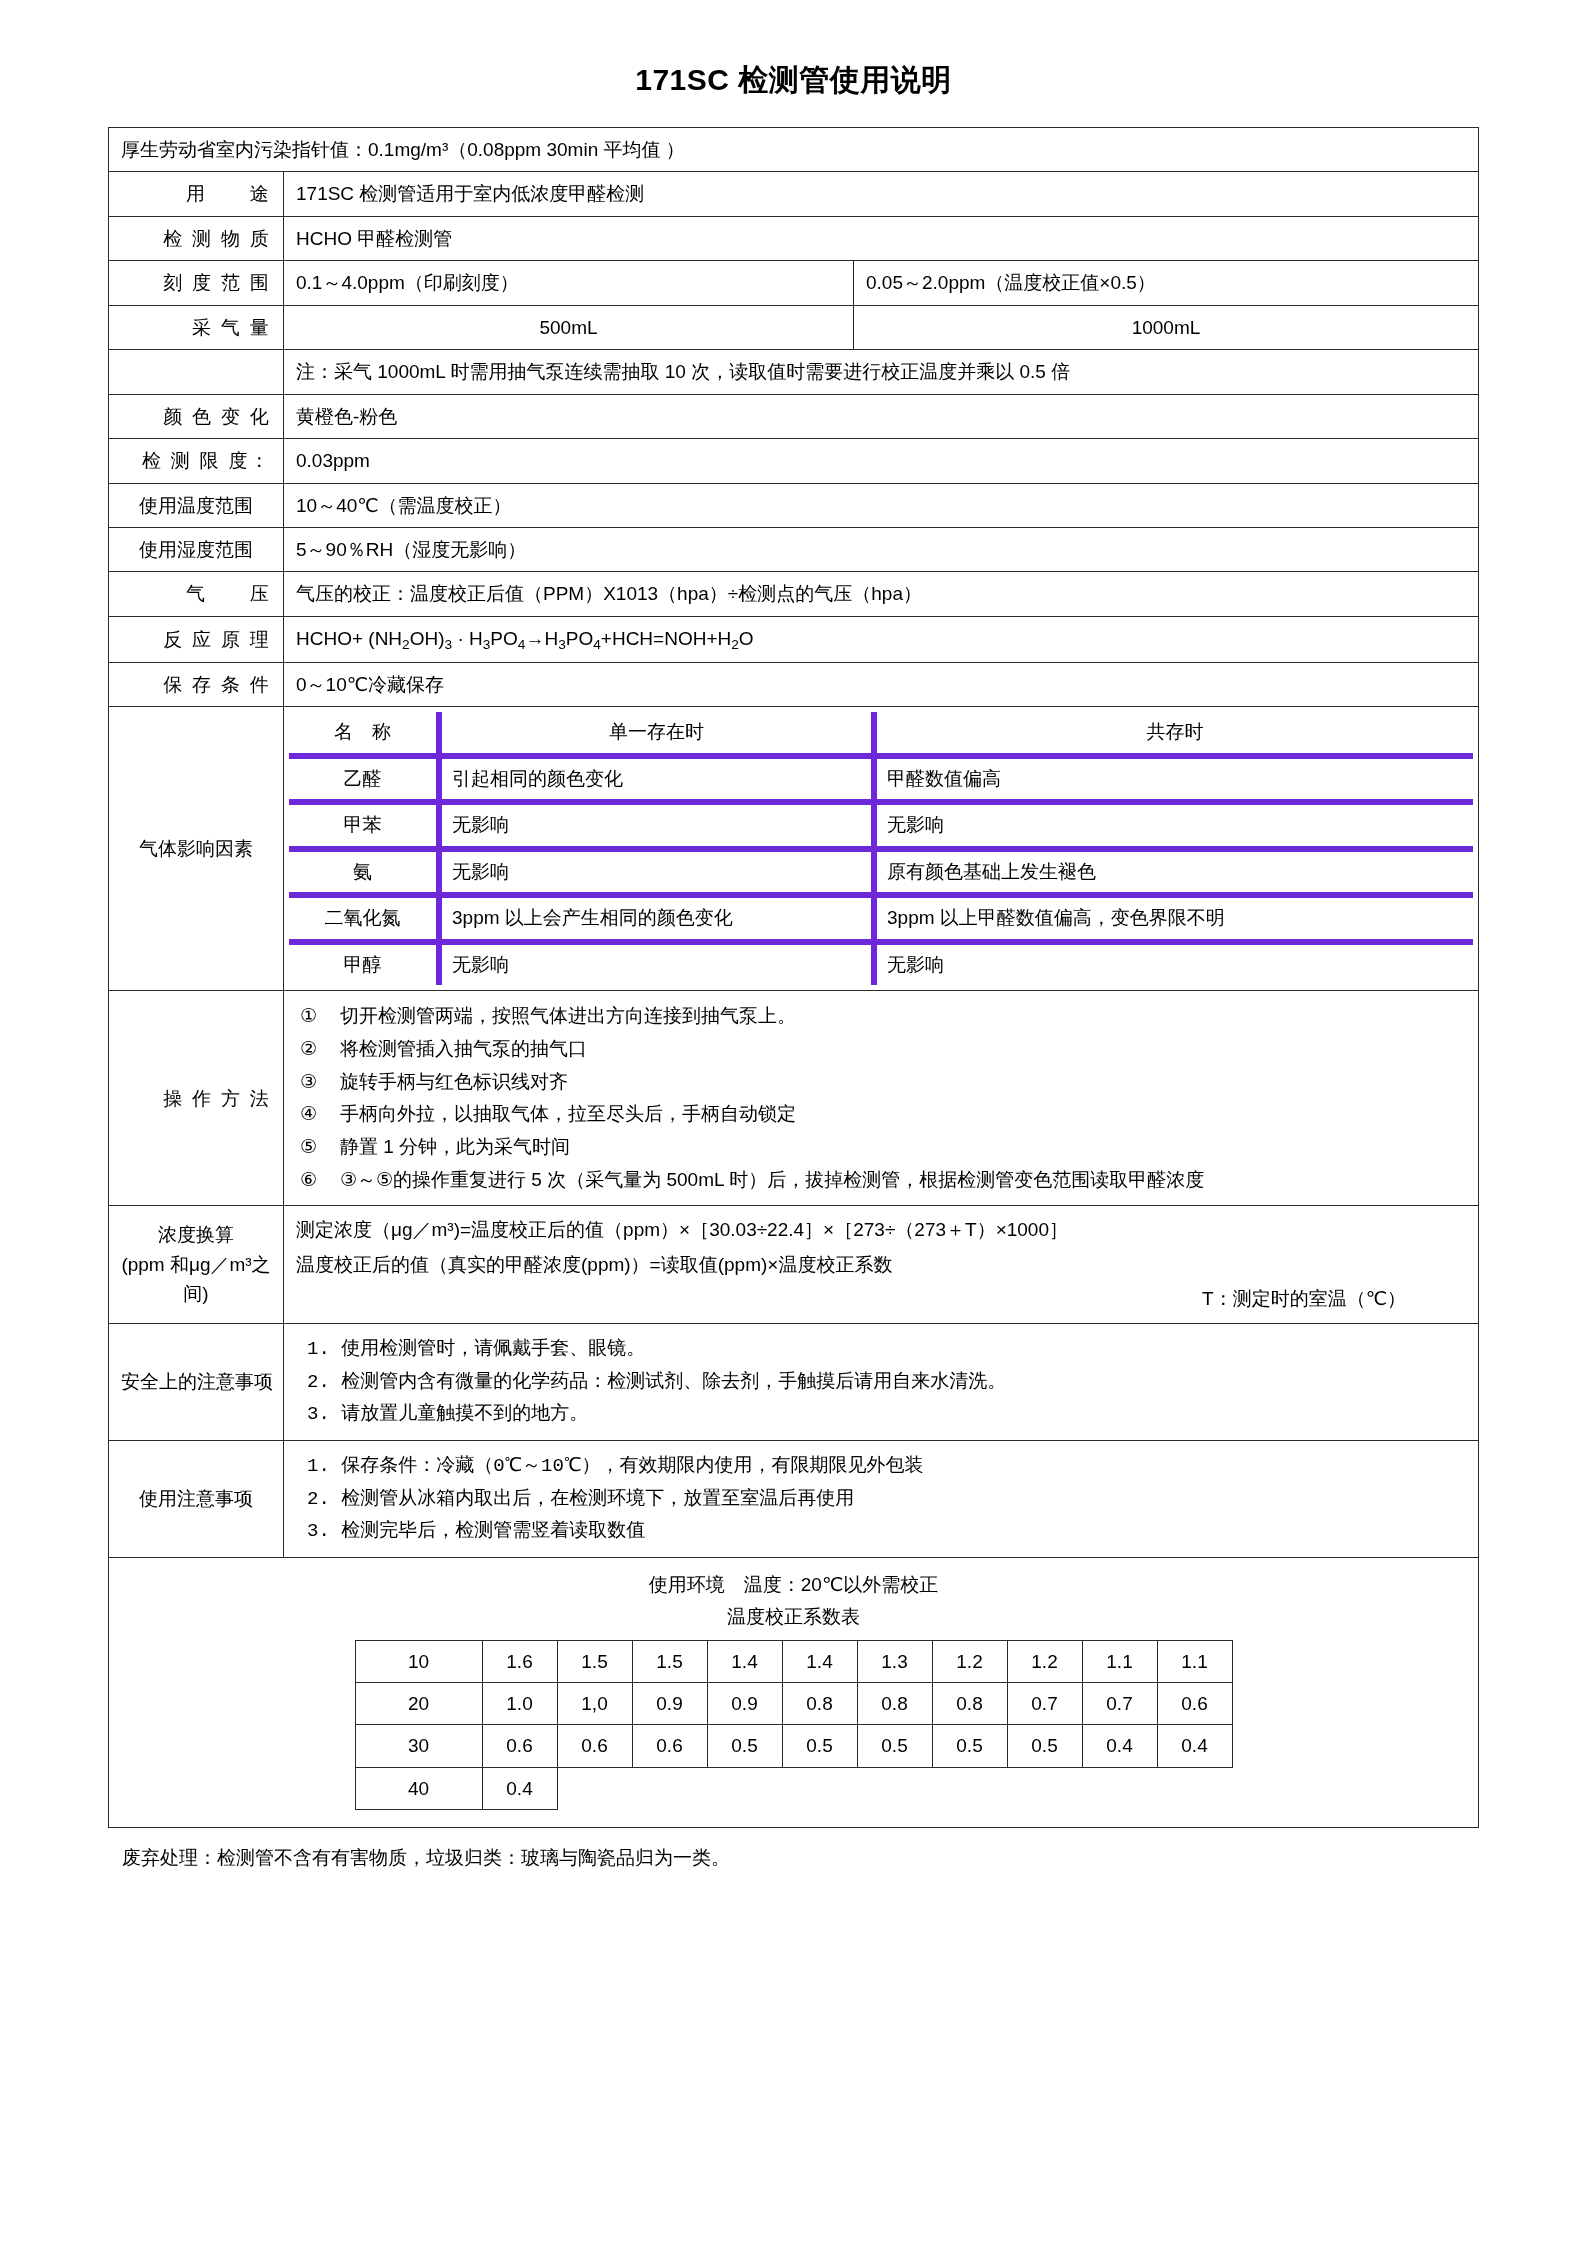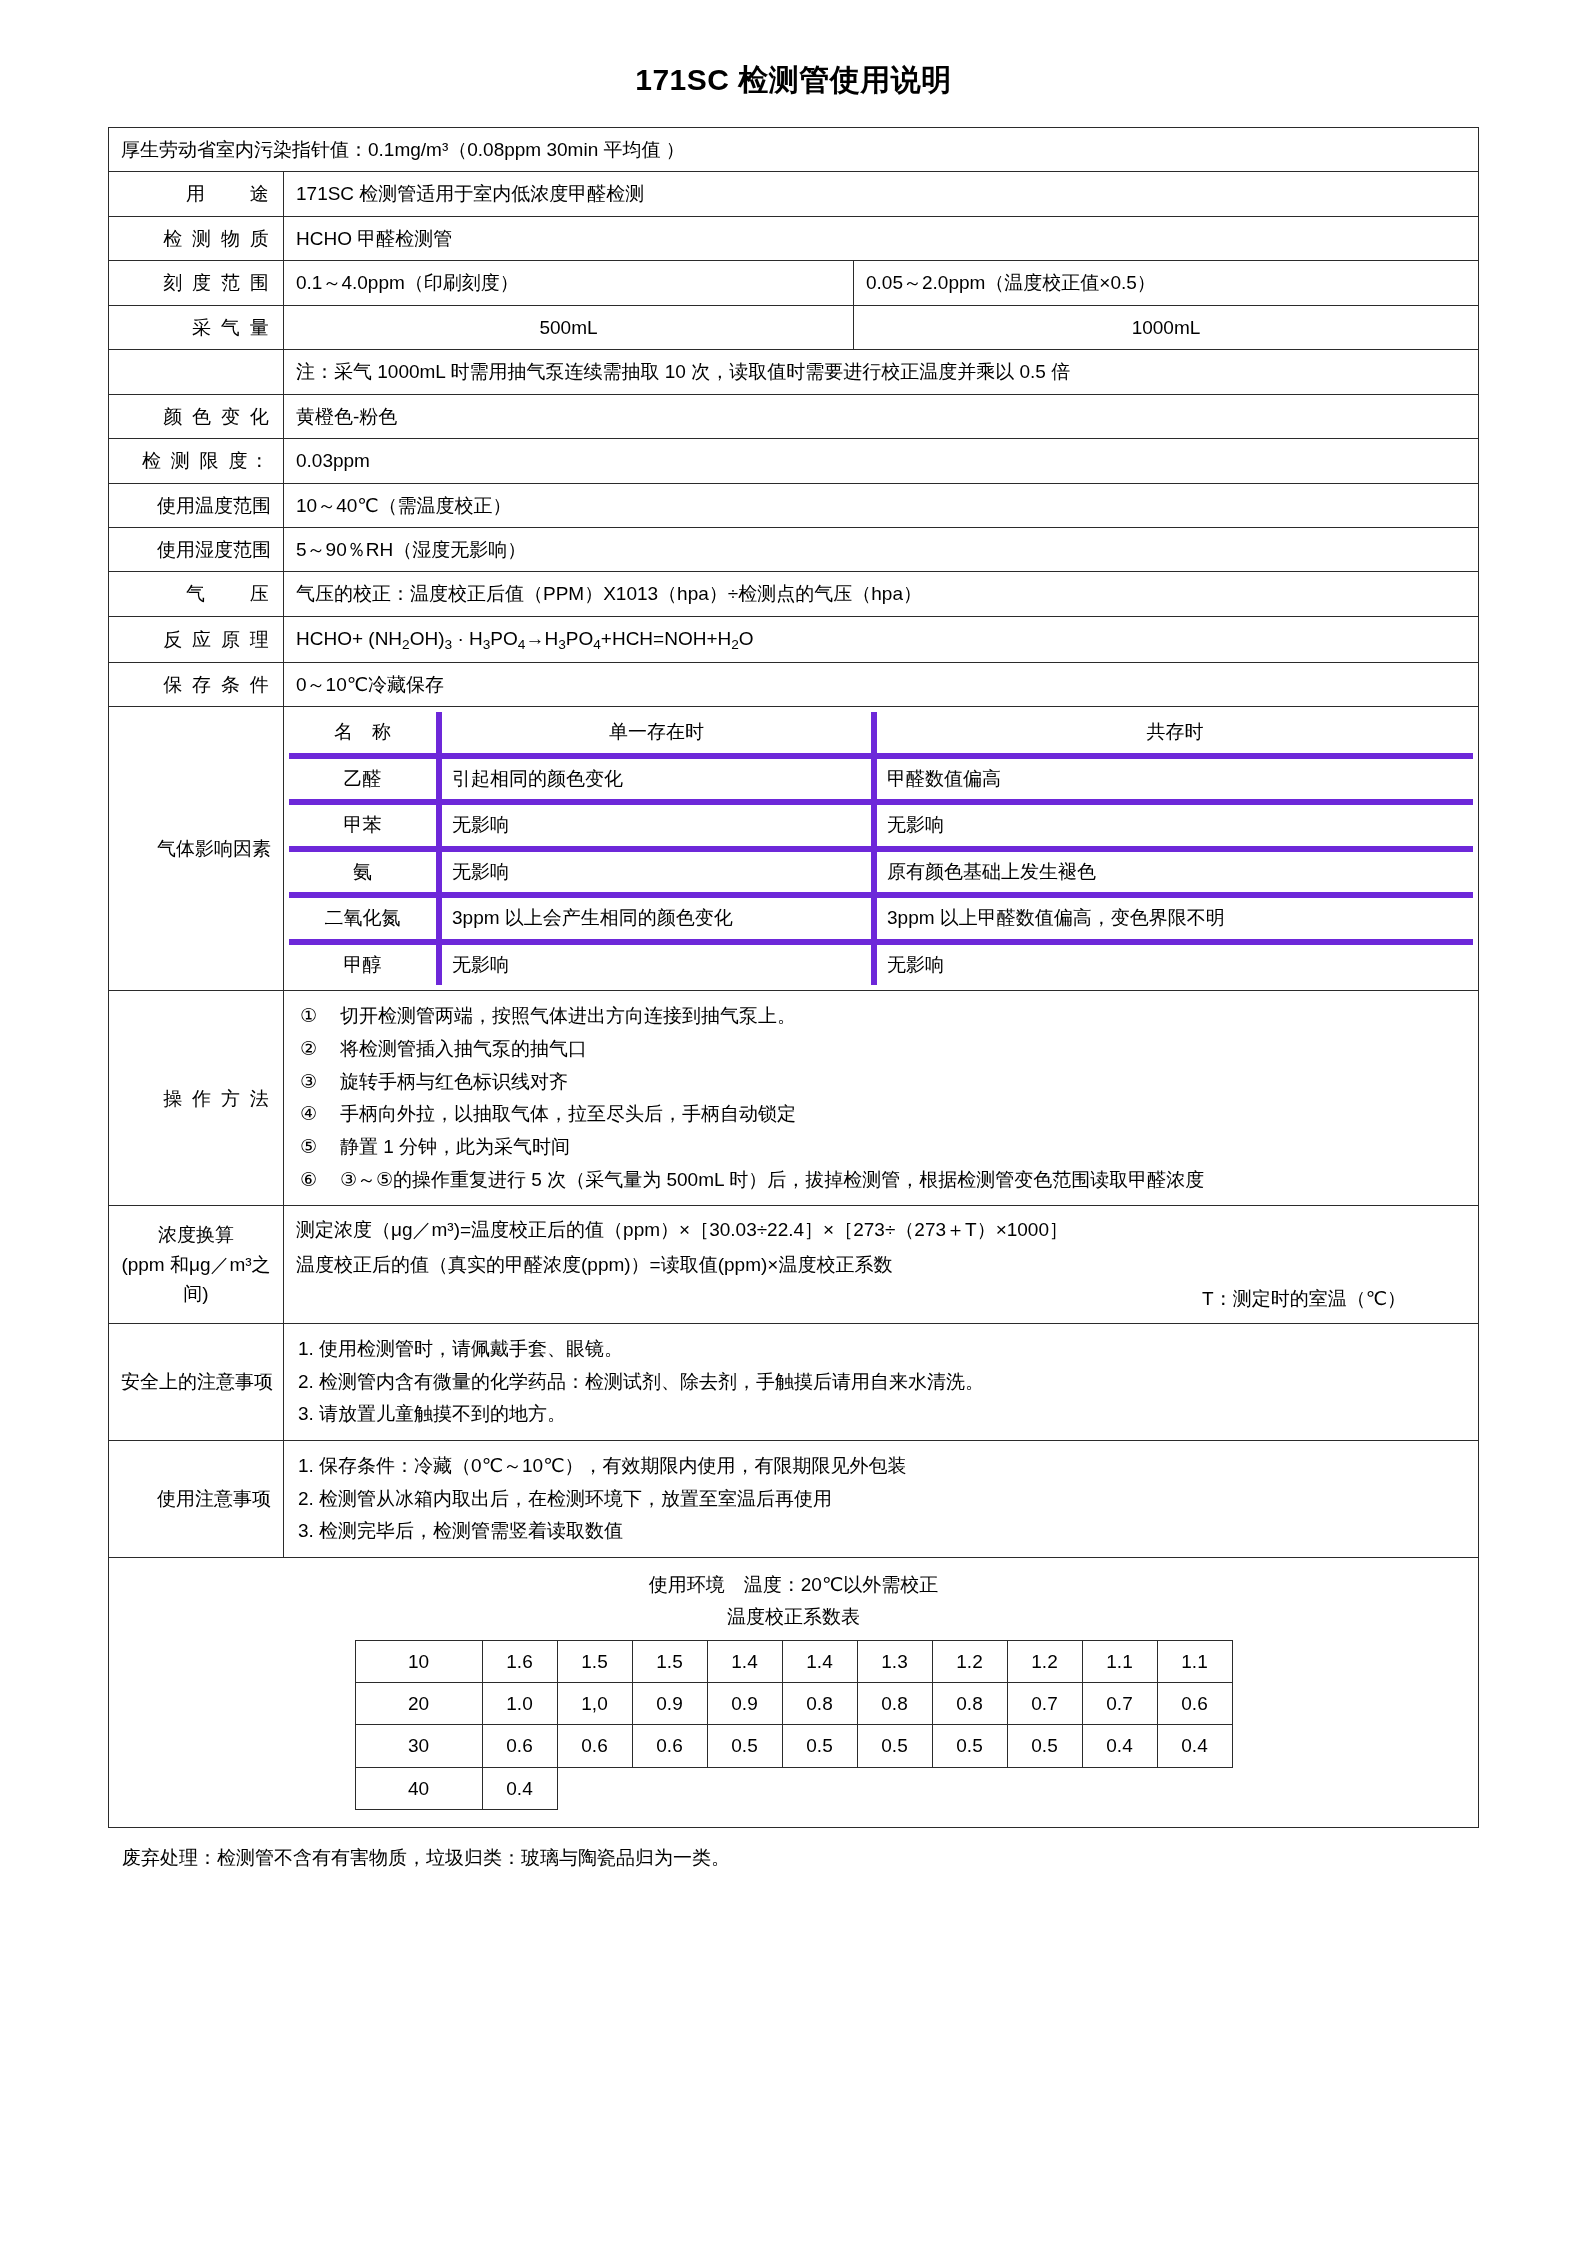--- a/index.html
+++ b/index.html
@@ -46,7 +46,7 @@
     white-space: nowrap;
   }
   .lbl-wide {
-    text-align: right;
+    text-align: center;
     white-space: nowrap;
   }
   .center { text-align: center; }

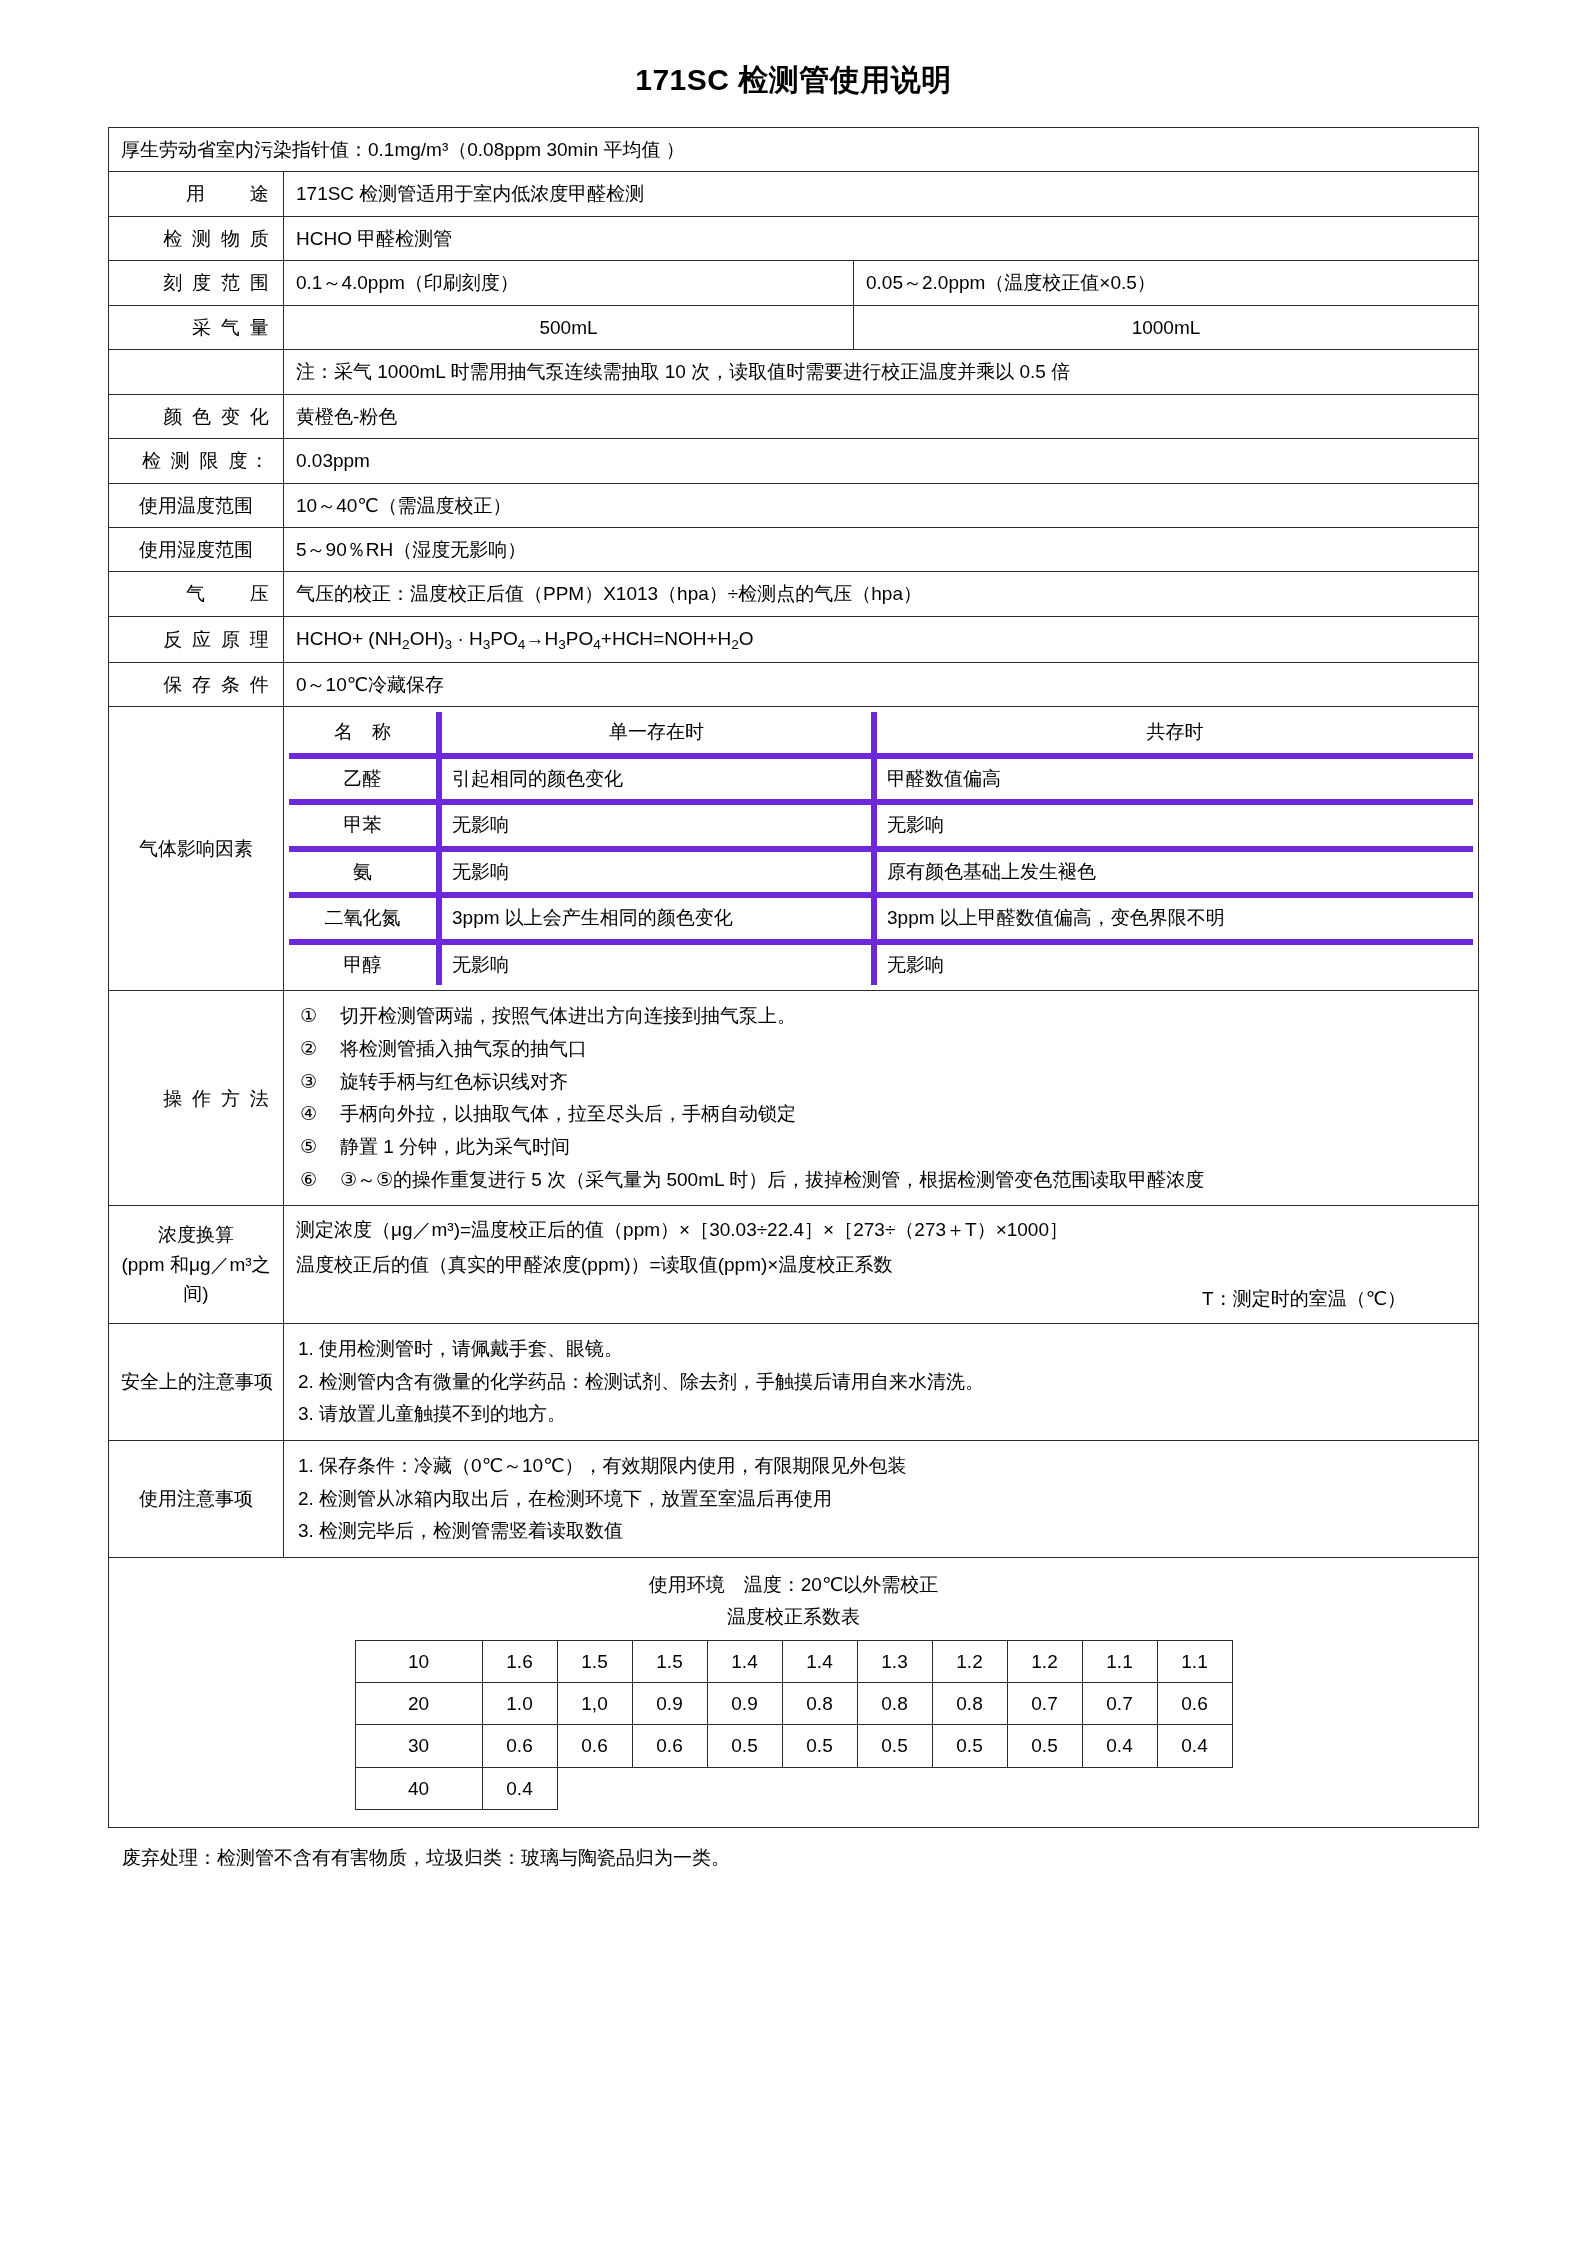--- a/index.html
+++ b/index.html
@@ -103,9 +103,10 @@
     top: 0;
   }
   ul.plain {
-    margin: 2px 0;
+    margin: 2px 9px;
     padding: 0;
     list-style: none;
+    font-family: Liberation Mono, monospace;
   }
   ul.plain li {
     font-size: 19px;

